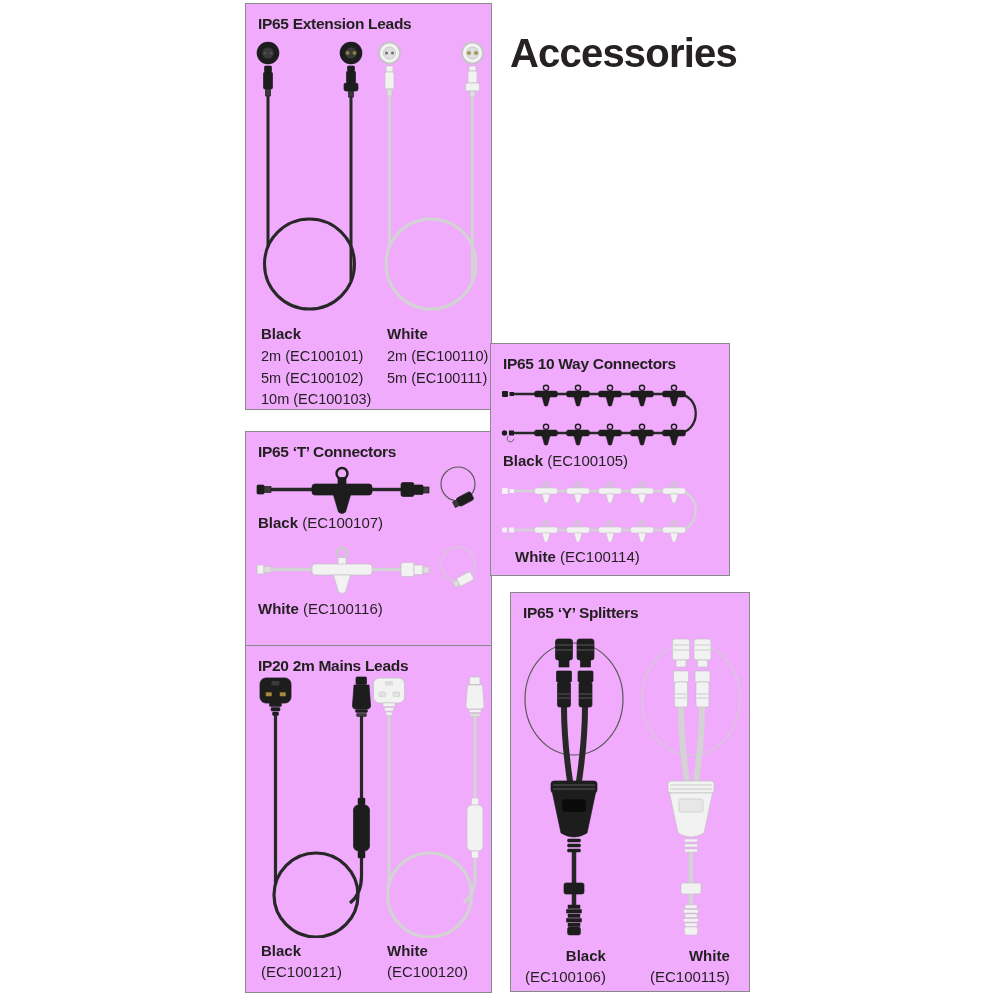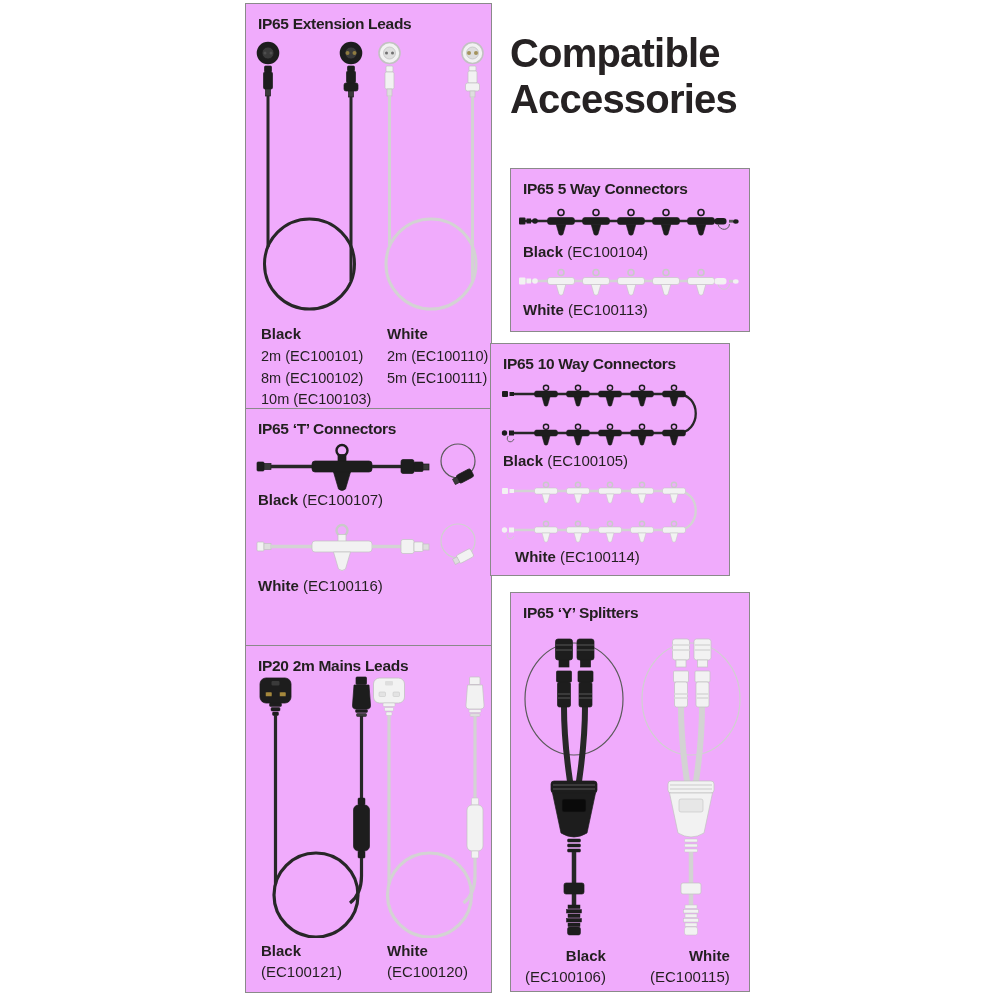--- a/index.html
+++ b/index.html
@@ -184,7 +184,6 @@
   </svg>
 
   <div class="page-title">
-    <div>Compatible</div>
     <div>Accessories</div>
   </div>
 

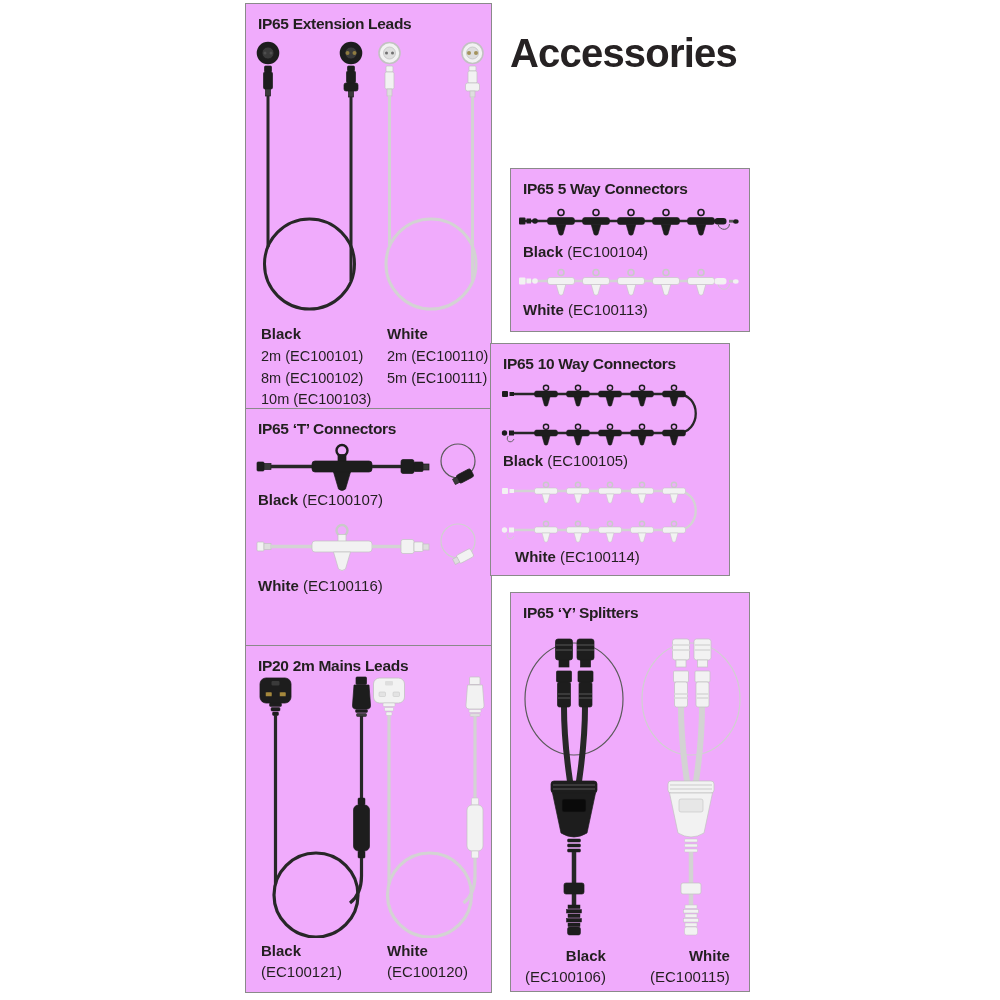--- a/index.html
+++ b/index.html
@@ -240,23 +240,6 @@
     </div>
   </section>
 
-  <section class="box" style="left:510px;top:168px;width:240px;height:164px;">
-    <div class="heading">IP65 5 Way Connectors</div>
-    <svg class="illus" style="top:31px;left:6px;" width="228" height="42" viewBox="0 0 228 42">
-      <use href="#g-5way" class="blk"></use>
-    </svg>
-    <div class="vlabel" style="top:74px;">
-      <span class="vname">Black</span>
-      <span class="vcode">(EC100104)</span>
-    </div>
-    <svg class="illus" style="top:91px;left:6px;" width="228" height="42" viewBox="0 0 228 42">
-      <use href="#g-5way" class="wht"></use>
-    </svg>
-    <div class="vlabel" style="top:132px;">
-      <span class="vname">White</span>
-      <span class="vcode">(EC100113)</span>
-    </div>
-  </section>
 
   <section class="box" style="left:490px;top:343px;width:240px;height:233px;text-align:right;">
     <div class="heading">IP65 10 Way Connectors</div>

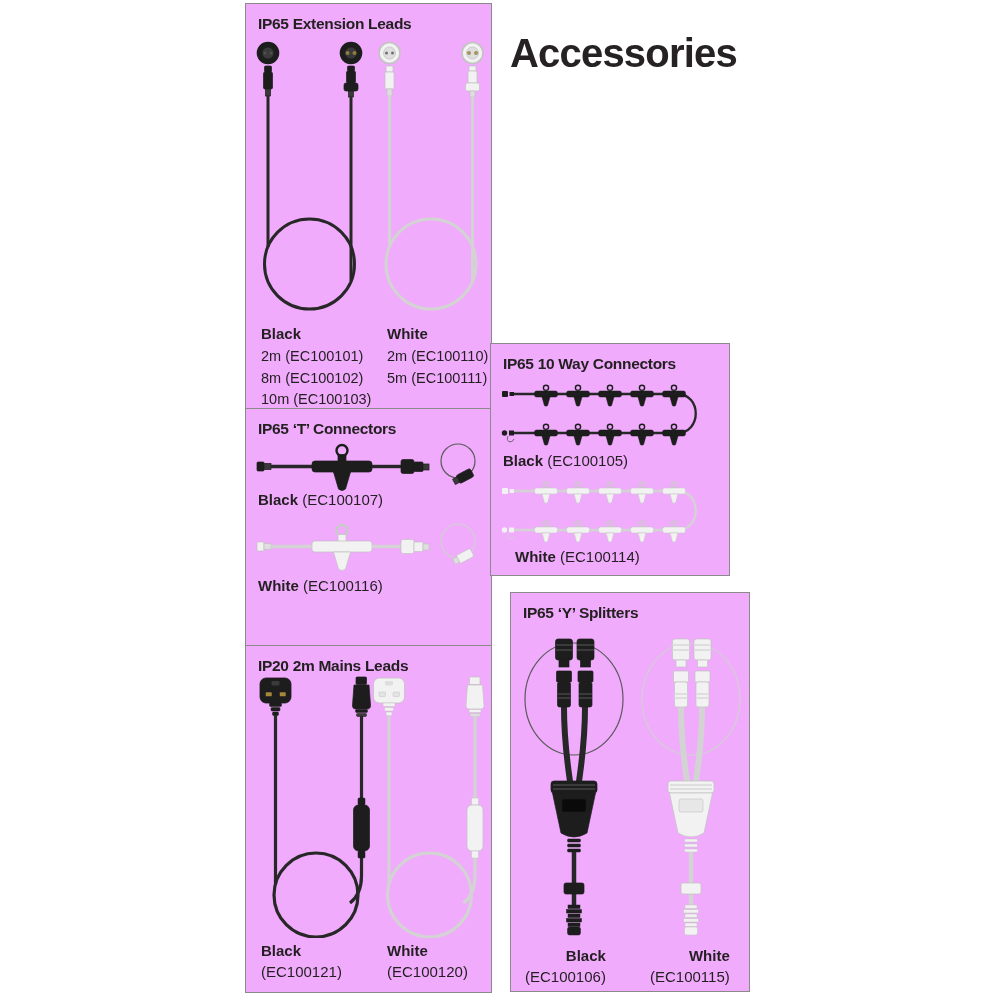--- a/index.html
+++ b/index.html
@@ -196,7 +196,7 @@
     <div class="col" style="left:15px;top:320px;">
       <span class="vname">Black</span>
       <div>2m (EC100101)</div>
-      <div>8m (EC100102)</div>
+      <div>5m (EC100102)</div>
       <div>10m (EC100103)</div>
     </div>
     <div class="col" style="left:141px;top:320px;">

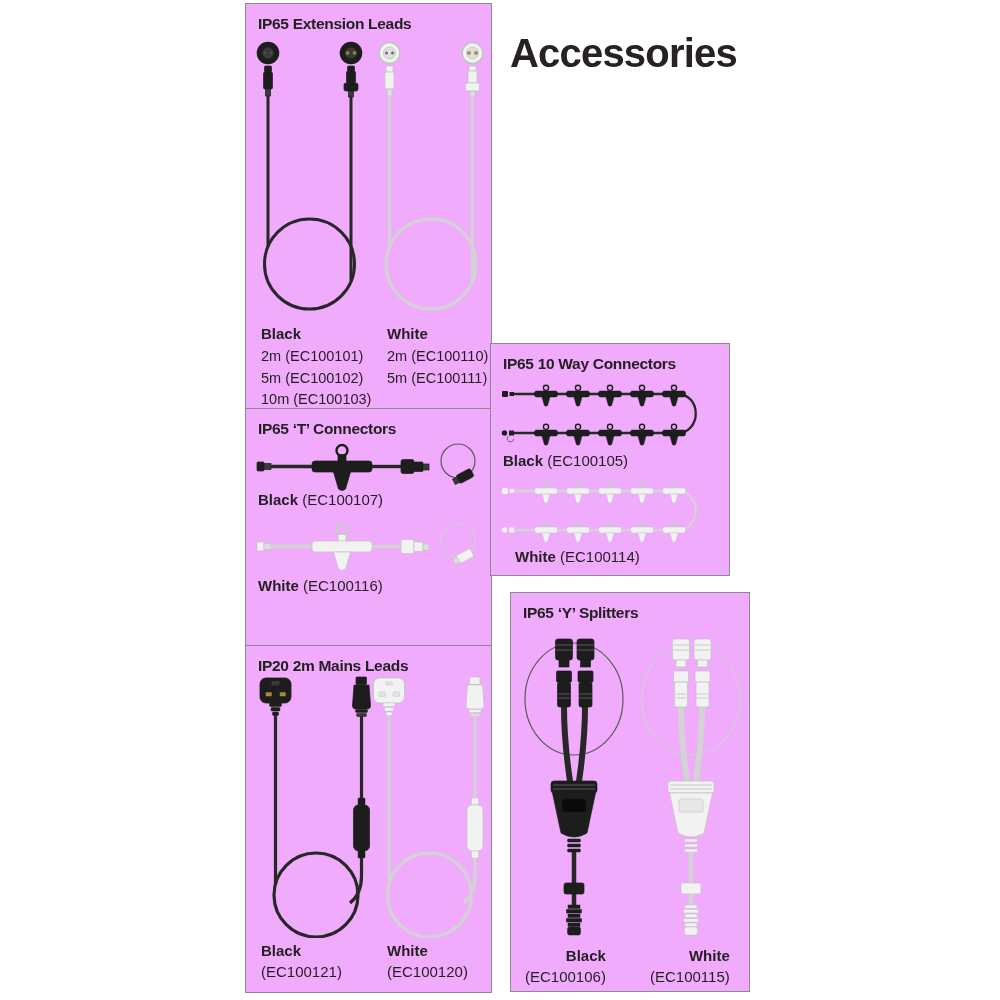--- a/index.html
+++ b/index.html
@@ -206,7 +206,7 @@
     </div>
   </section>
 
-  <section class="box" style="left:245px;top:408px;width:247px;height:239px;">
+  <section class="box" style="left:245px;top:431px;width:247px;height:239px;">
     <div class="heading">IP65 ‘T’ Connectors</div>
     <svg class="illus" style="top:28px;left:3px;" width="240" height="56" viewBox="0 0 240 56">
       <use href="#g-tconn" class="blk" transform="translate(4 2)"></use>

